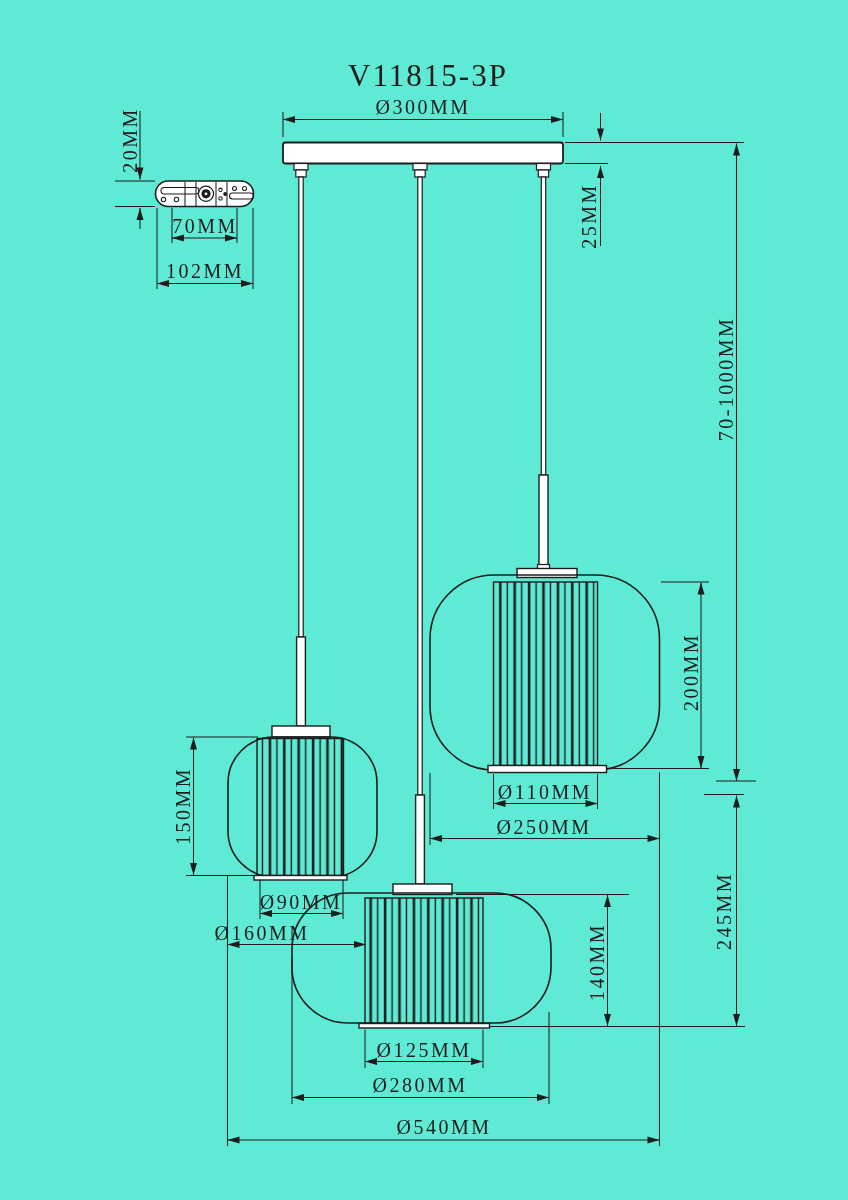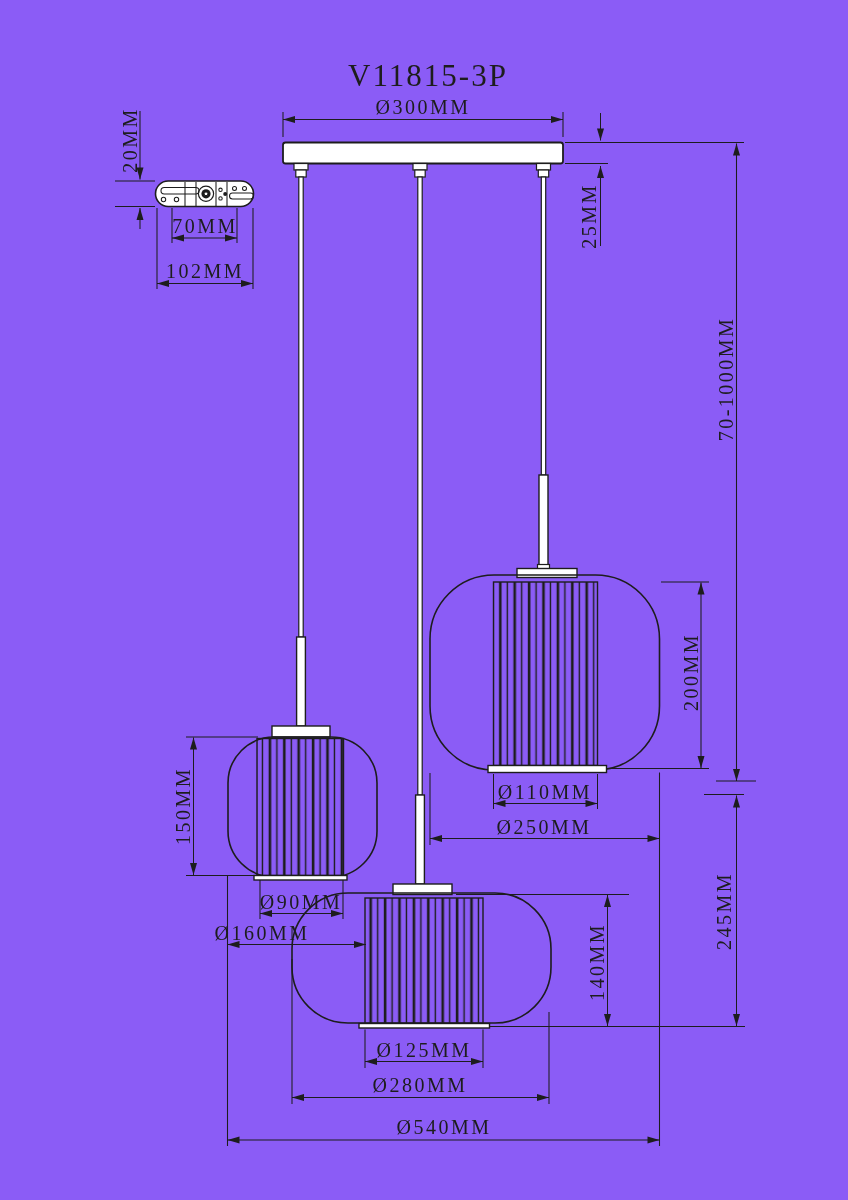--- a/index.html
+++ b/index.html
@@ -4,7 +4,7 @@
 <style>
   :root{ --ink:#1d1d1d; }
   html,body{margin:0;padding:0;background:#ffffff;}
-  .page{width:848px;height:1200px;background:#8b5cf6;position:relative;overflow:hidden;}
+  .page{width:848px;height:1200px;background:#5eead4;position:relative;overflow:hidden;}
   svg{display:block;}
   svg line, svg rect, svg circle, svg path.ln{stroke:var(--ink);}
   .s18{stroke-width:1.8;} .s16{stroke-width:1.6;} .s14{stroke-width:1.4;}

